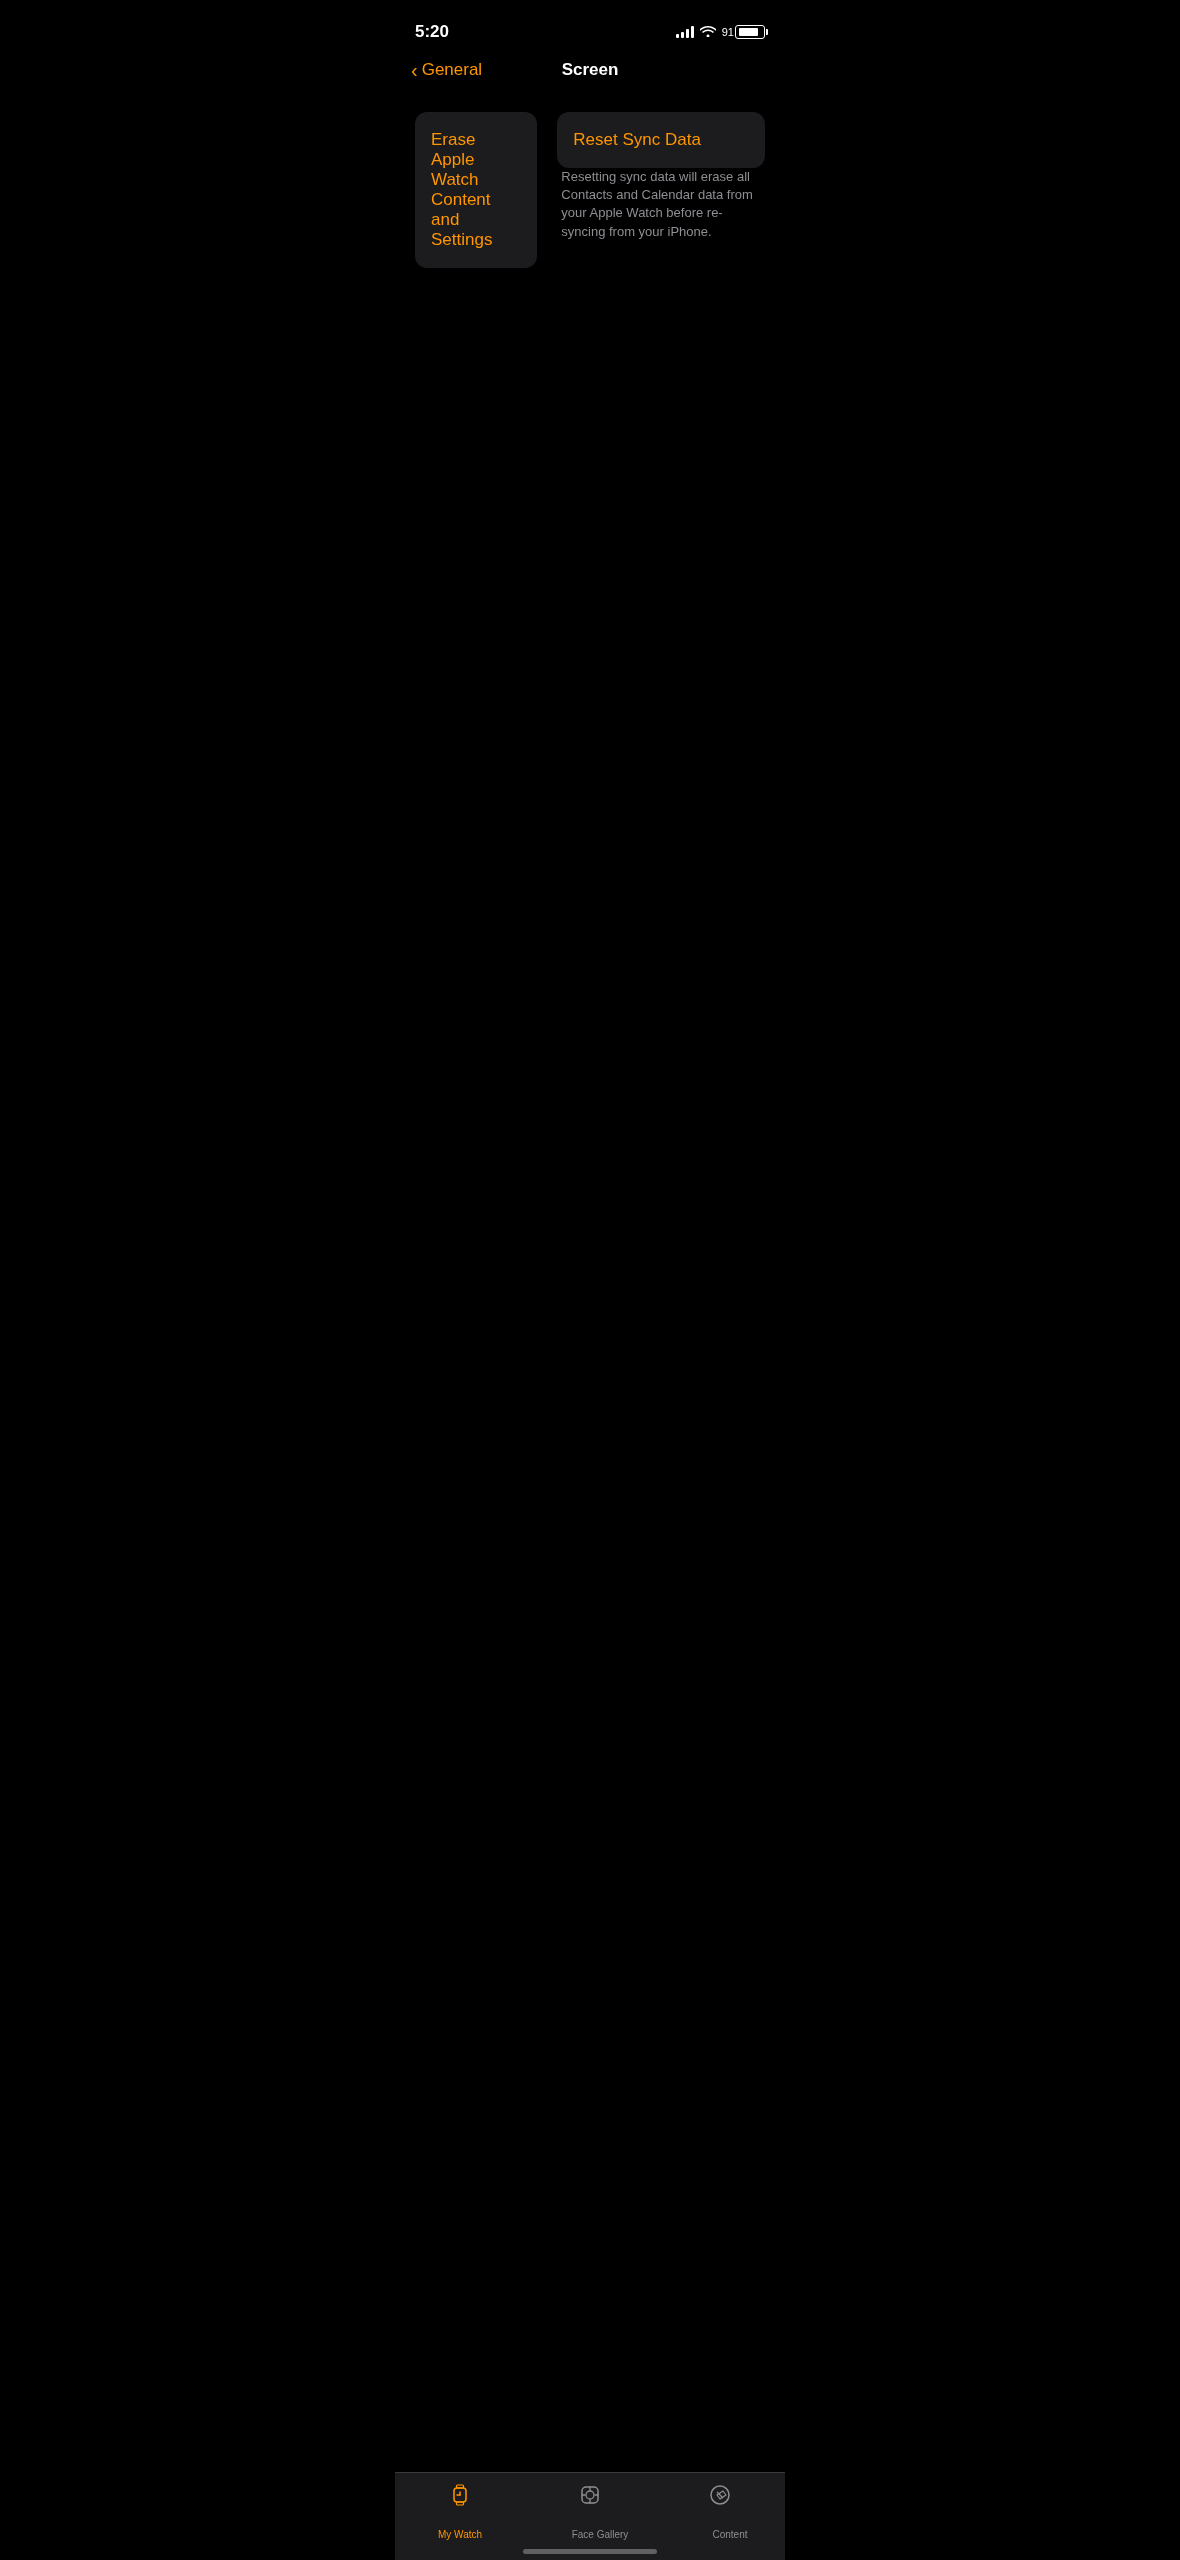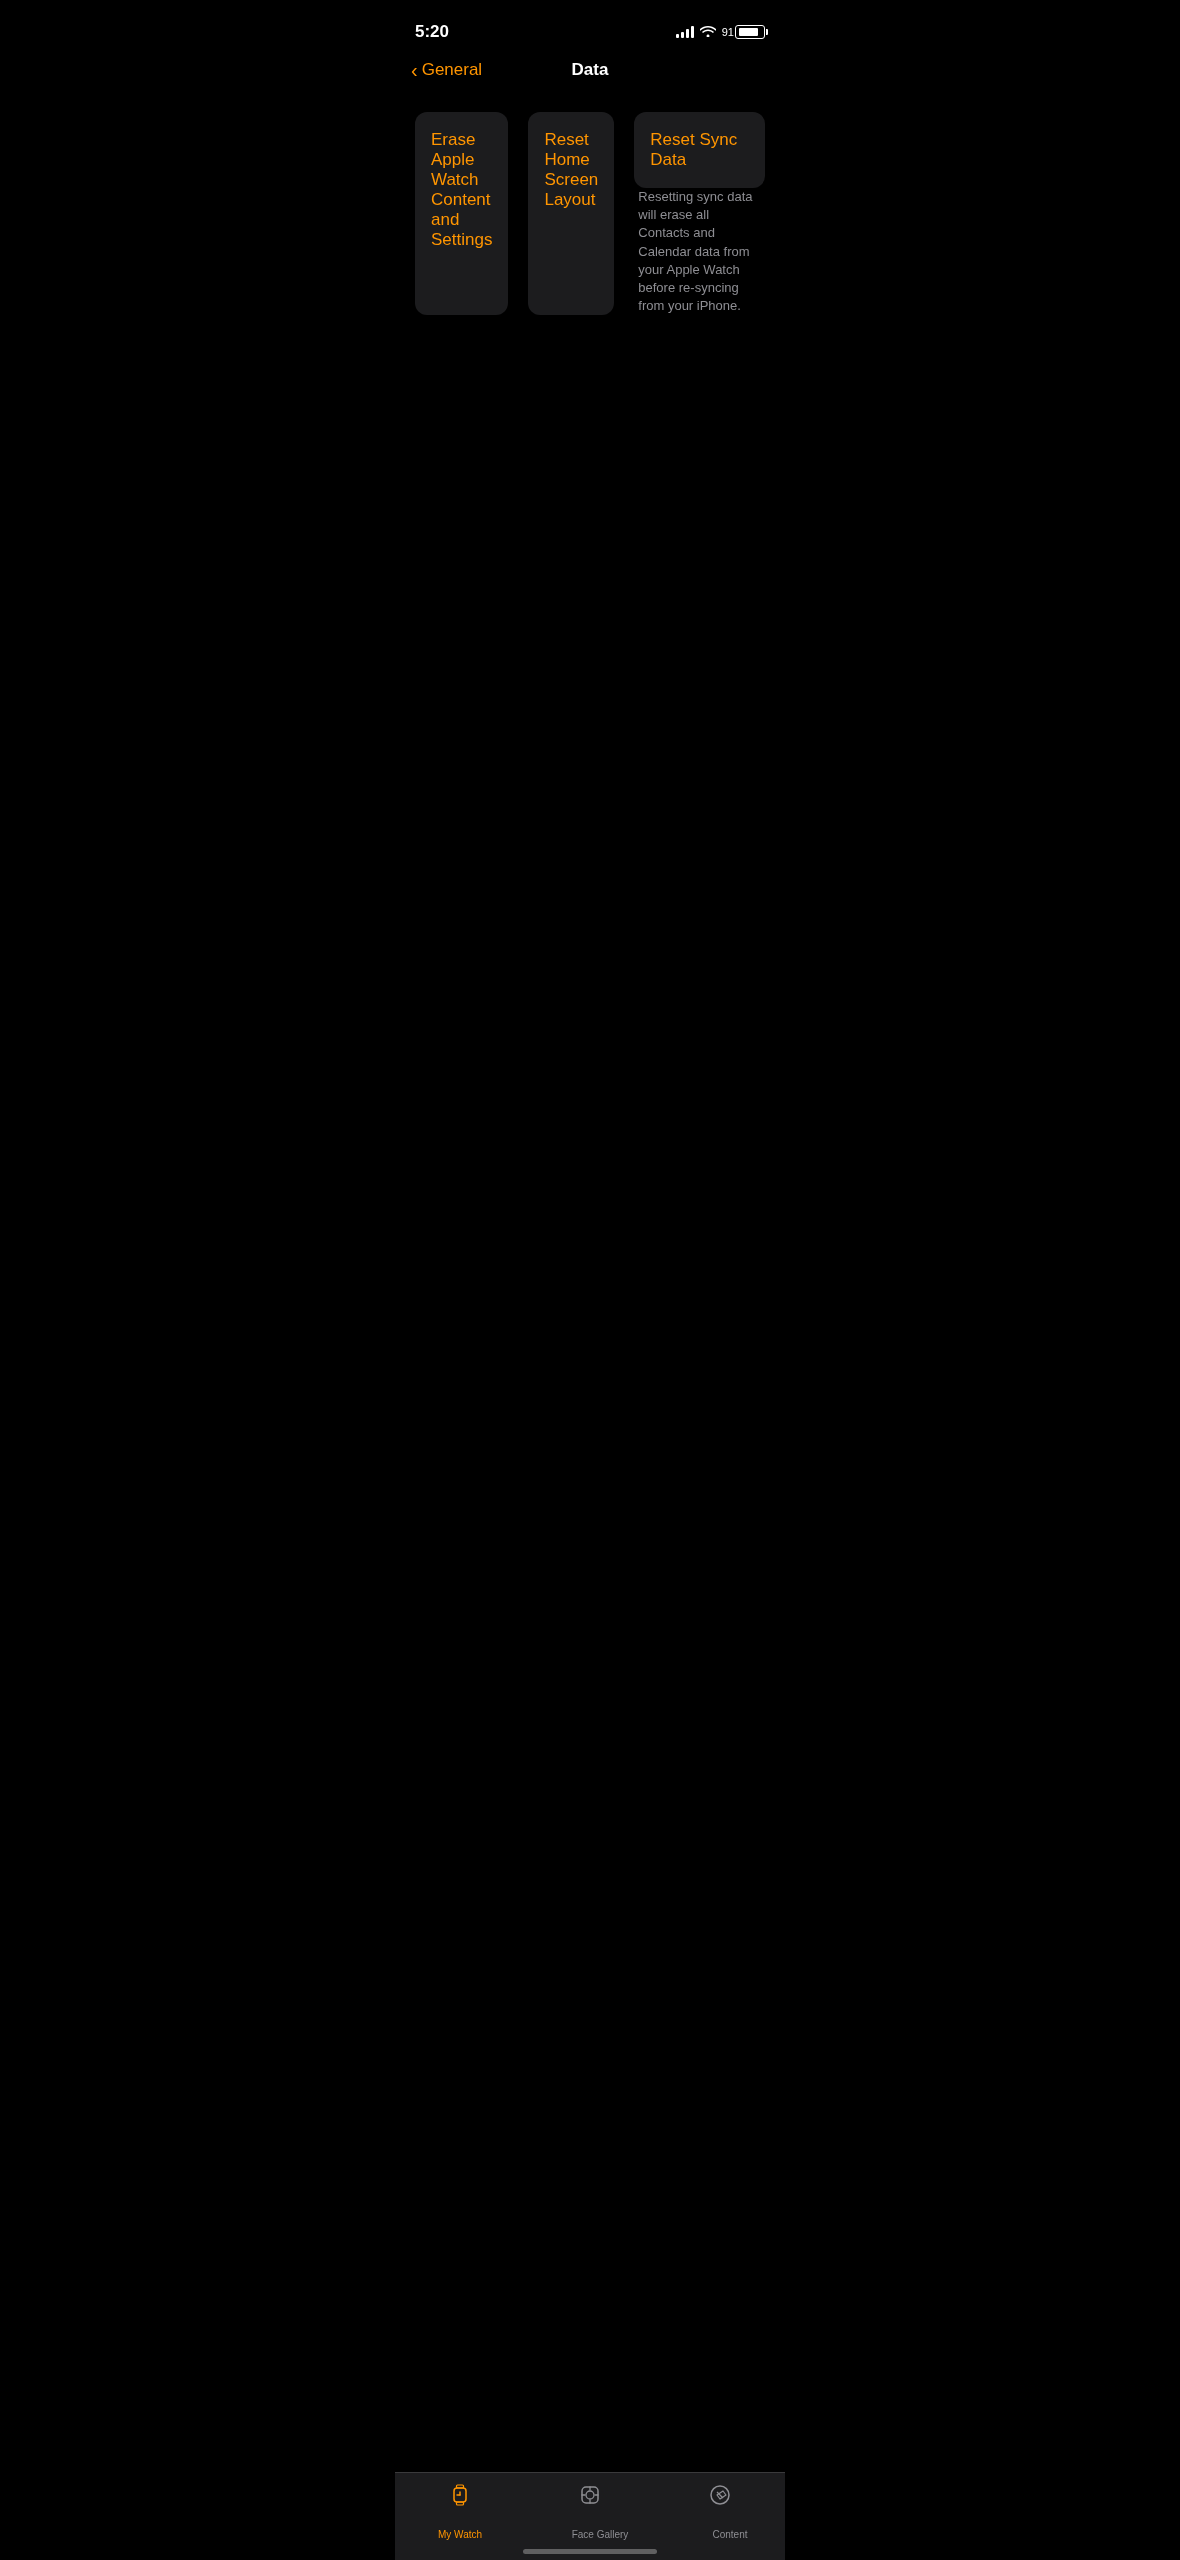--- a/index.html
+++ b/index.html
@@ -246,7 +246,7 @@
     <span class="back-chevron">‹</span>
     <span>General</span>
   </div>
-  <span class="page-title">Data</span>
+  <span class="page-title">Screen</span>
 </div>
 
 <div class="content">

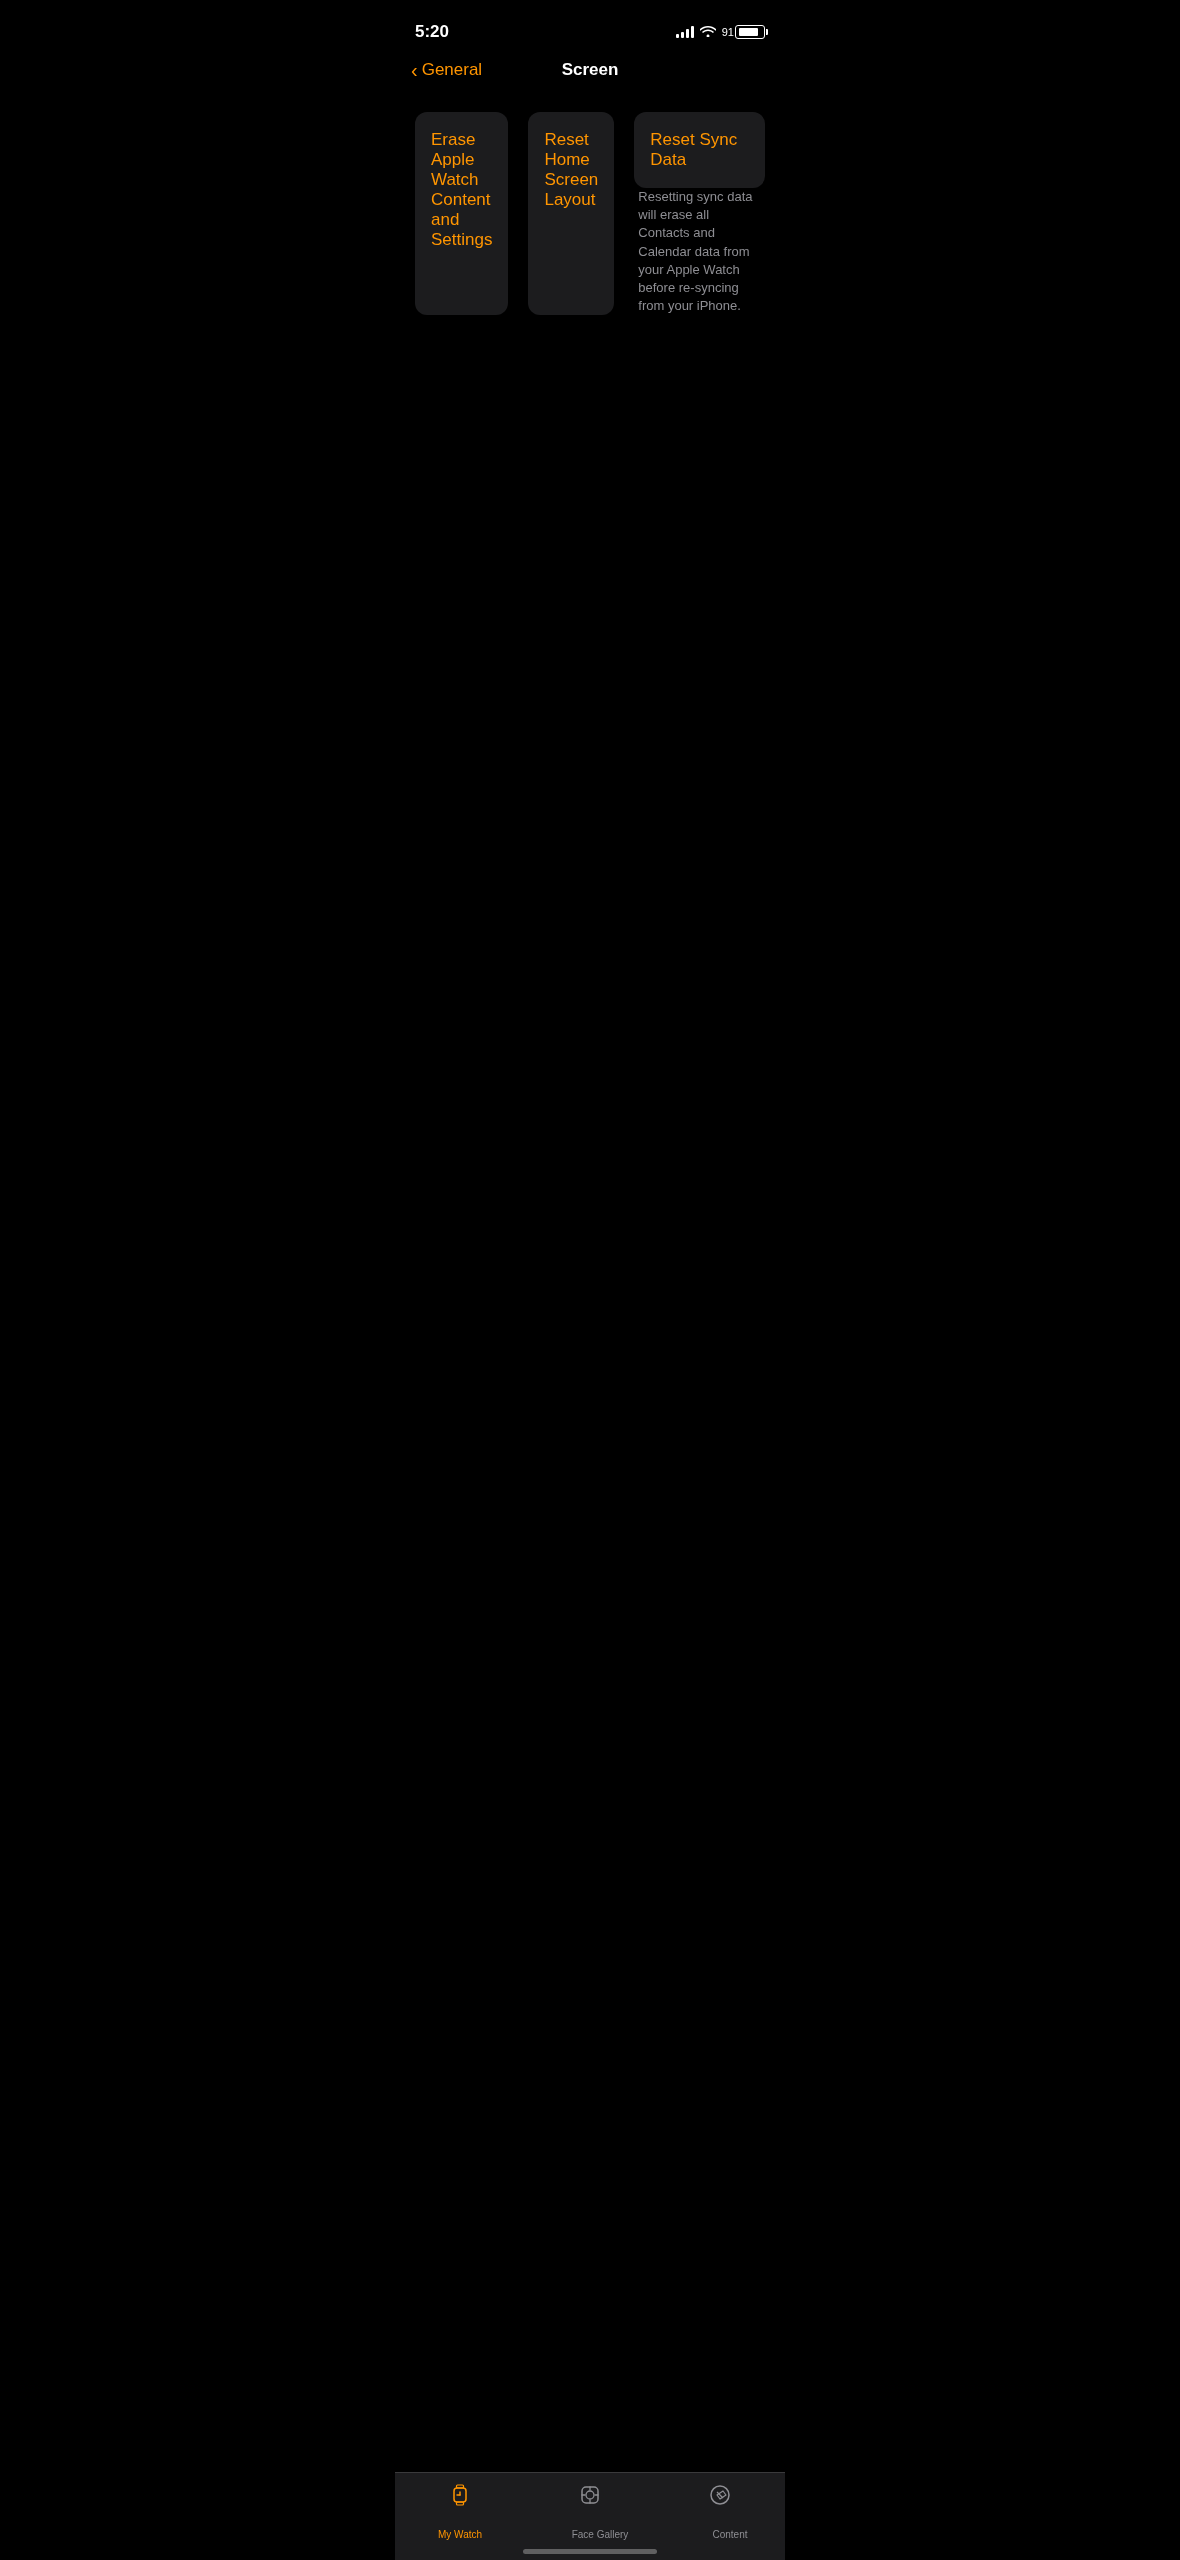--- a/index.html
+++ b/index.html
@@ -255,9 +255,6 @@
     <span class="menu-item-text">Erase Apple Watch Content and Settings</span>
   </div>
 
-  <div class="menu-item">
-    <span class="menu-item-text">Reset Home Screen Layout</span>
-  </div>
 
   <div>
     <div class="menu-item">

